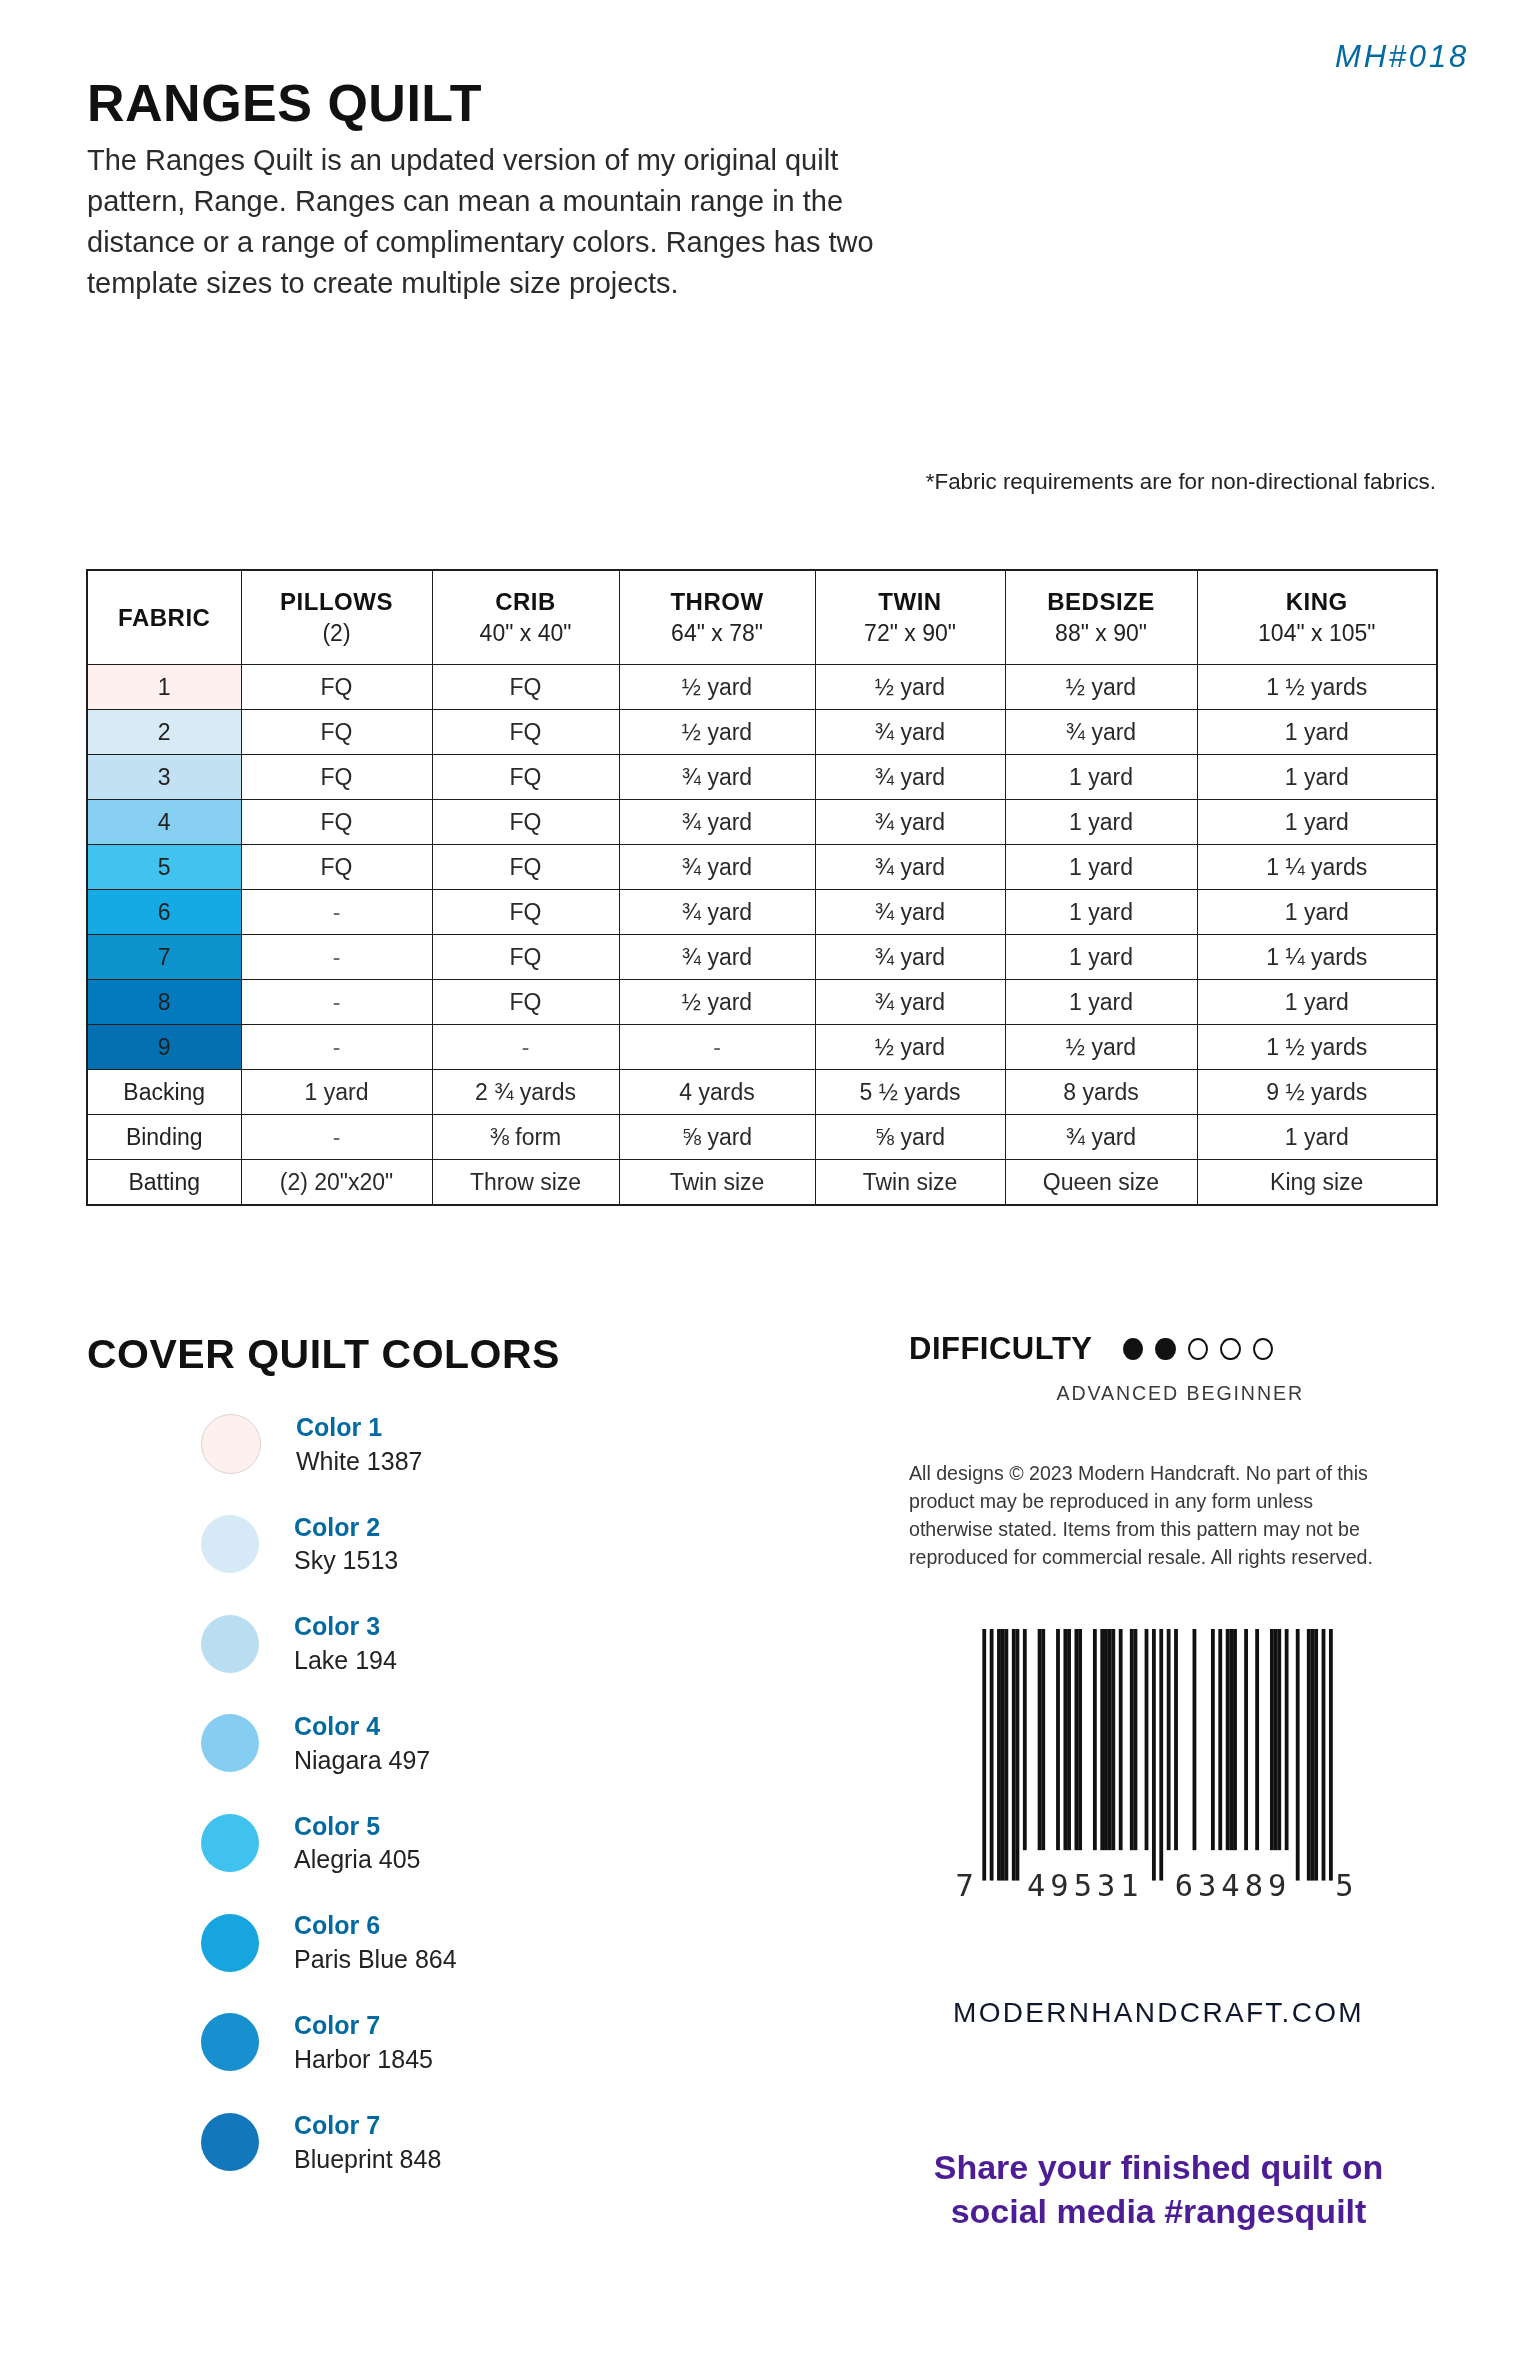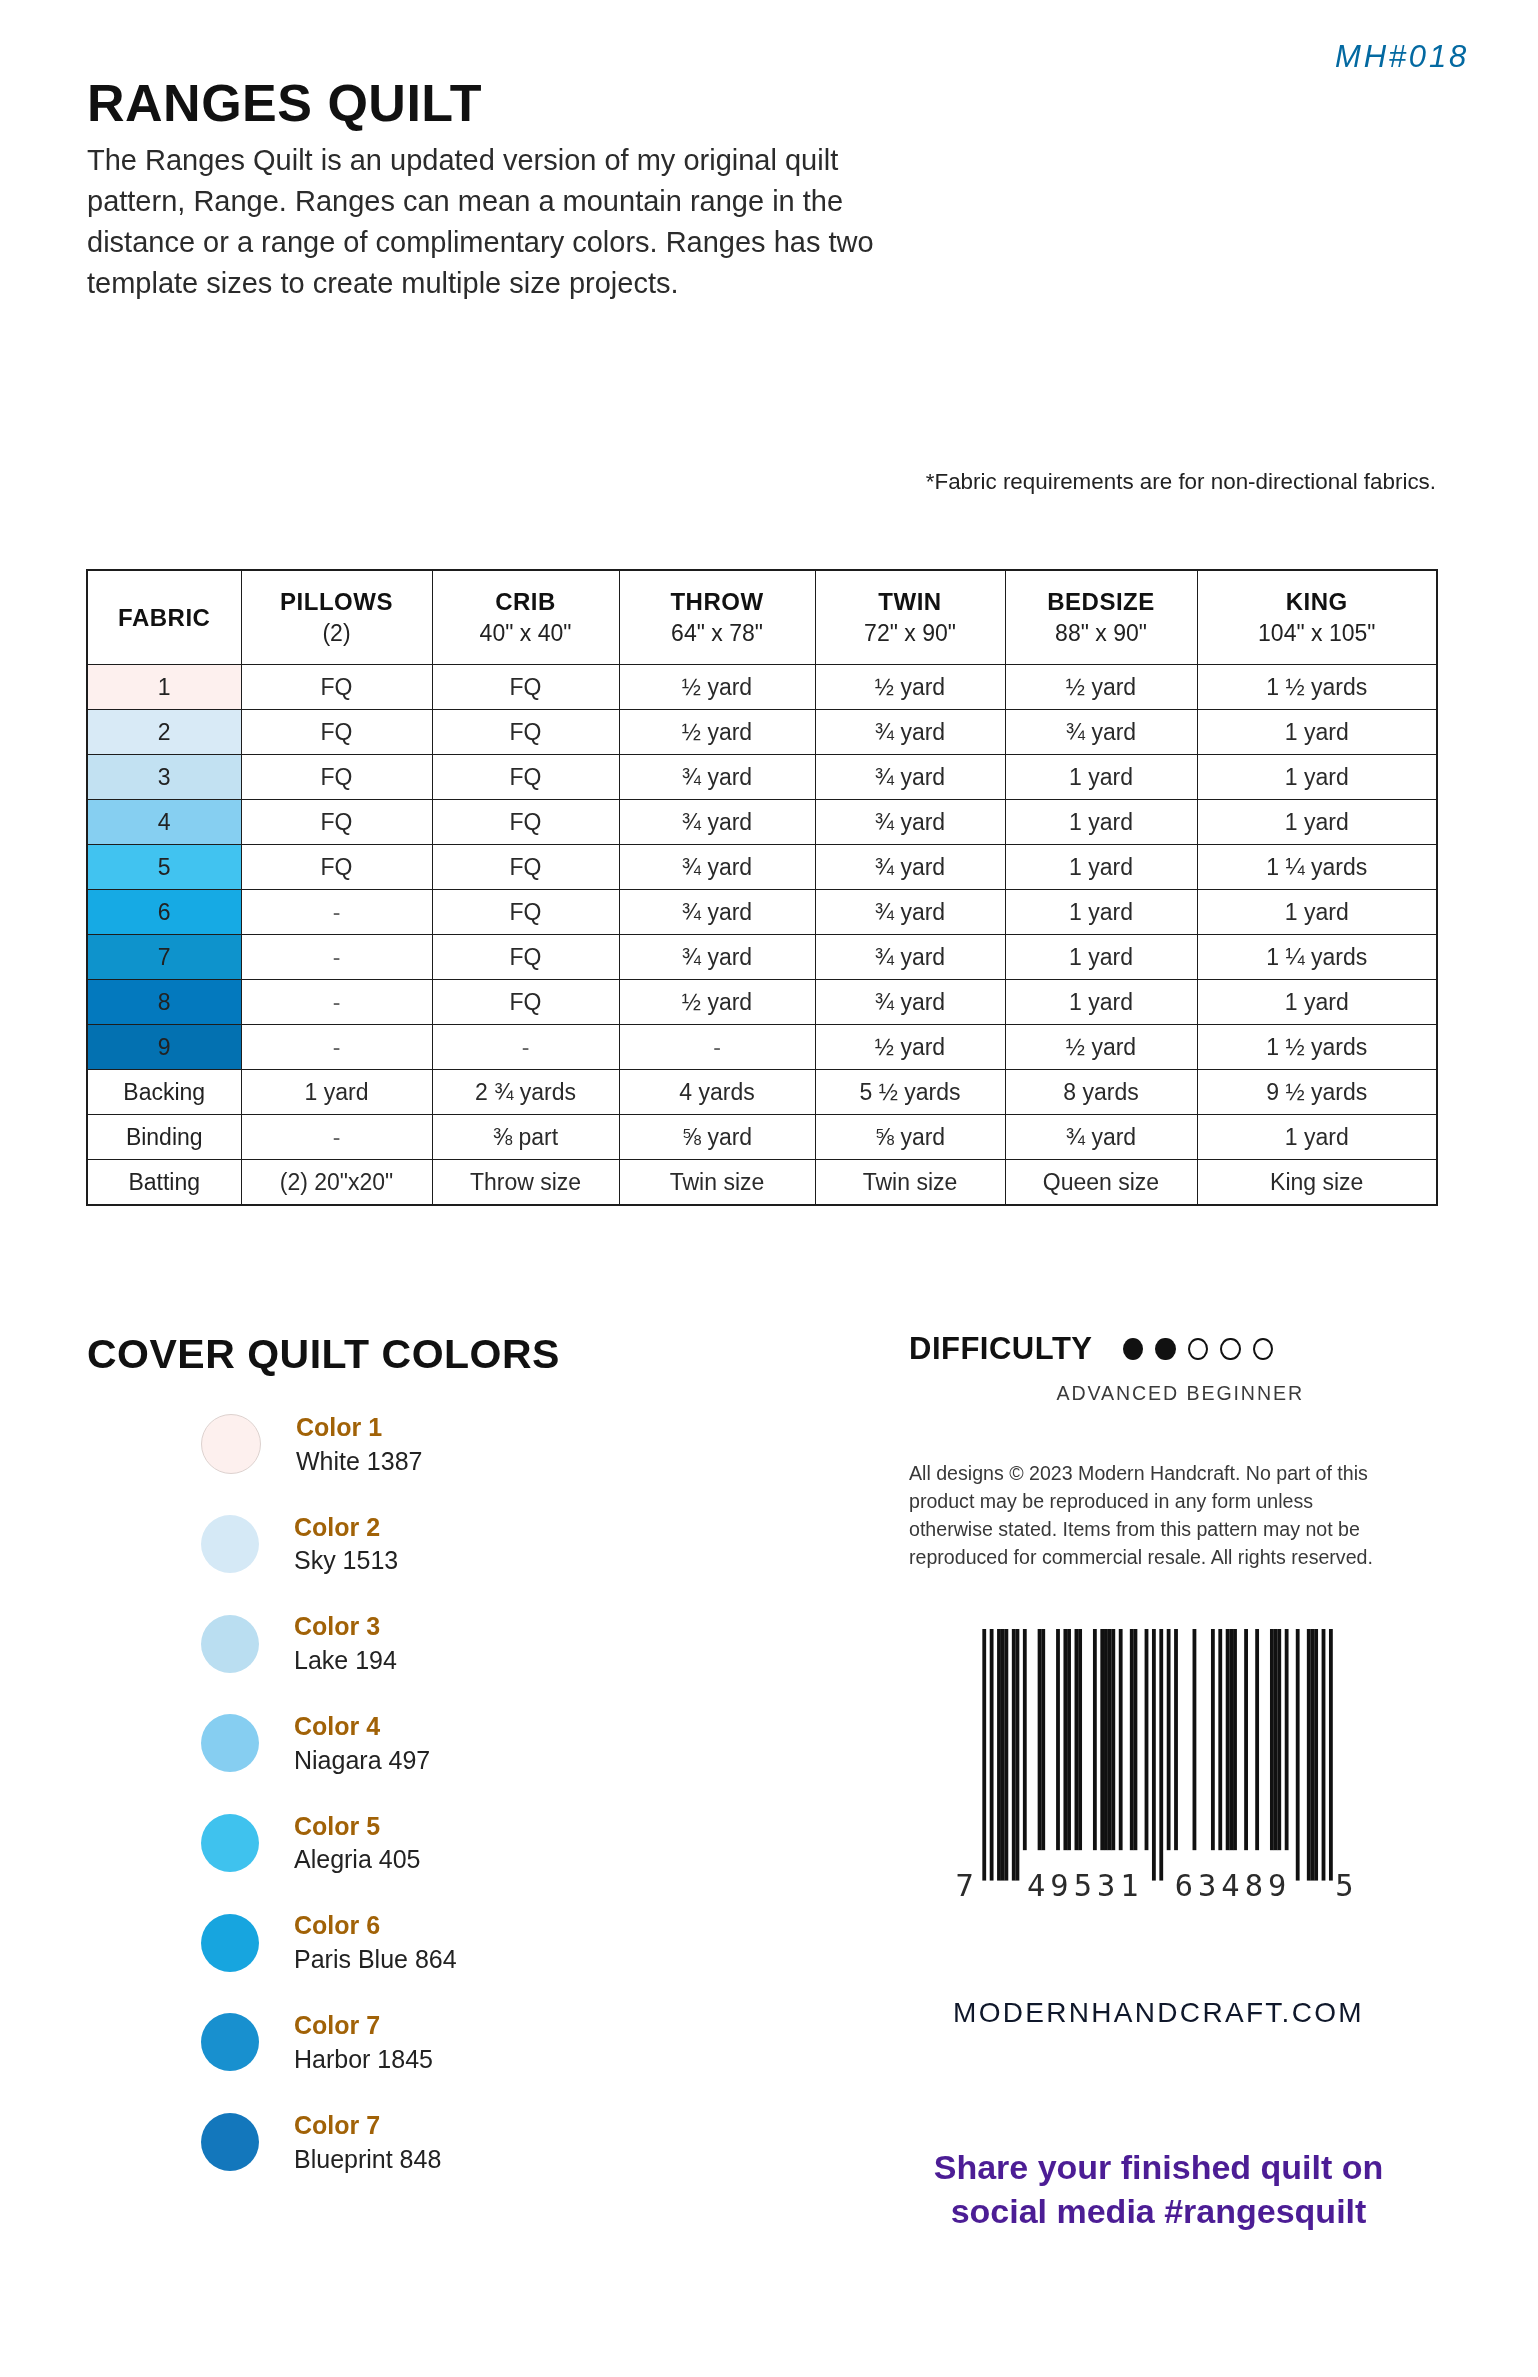--- a/index.html
+++ b/index.html
@@ -195,7 +195,7 @@
           <tr>
             <td class="row-label">Binding</td>
             <td class="dash">-</td>
-            <td>⅜ part</td>
+            <td>⅜ form</td>
             <td>⅝ yard</td>
             <td>⅝ yard</td>
             <td>¾ yard</td>

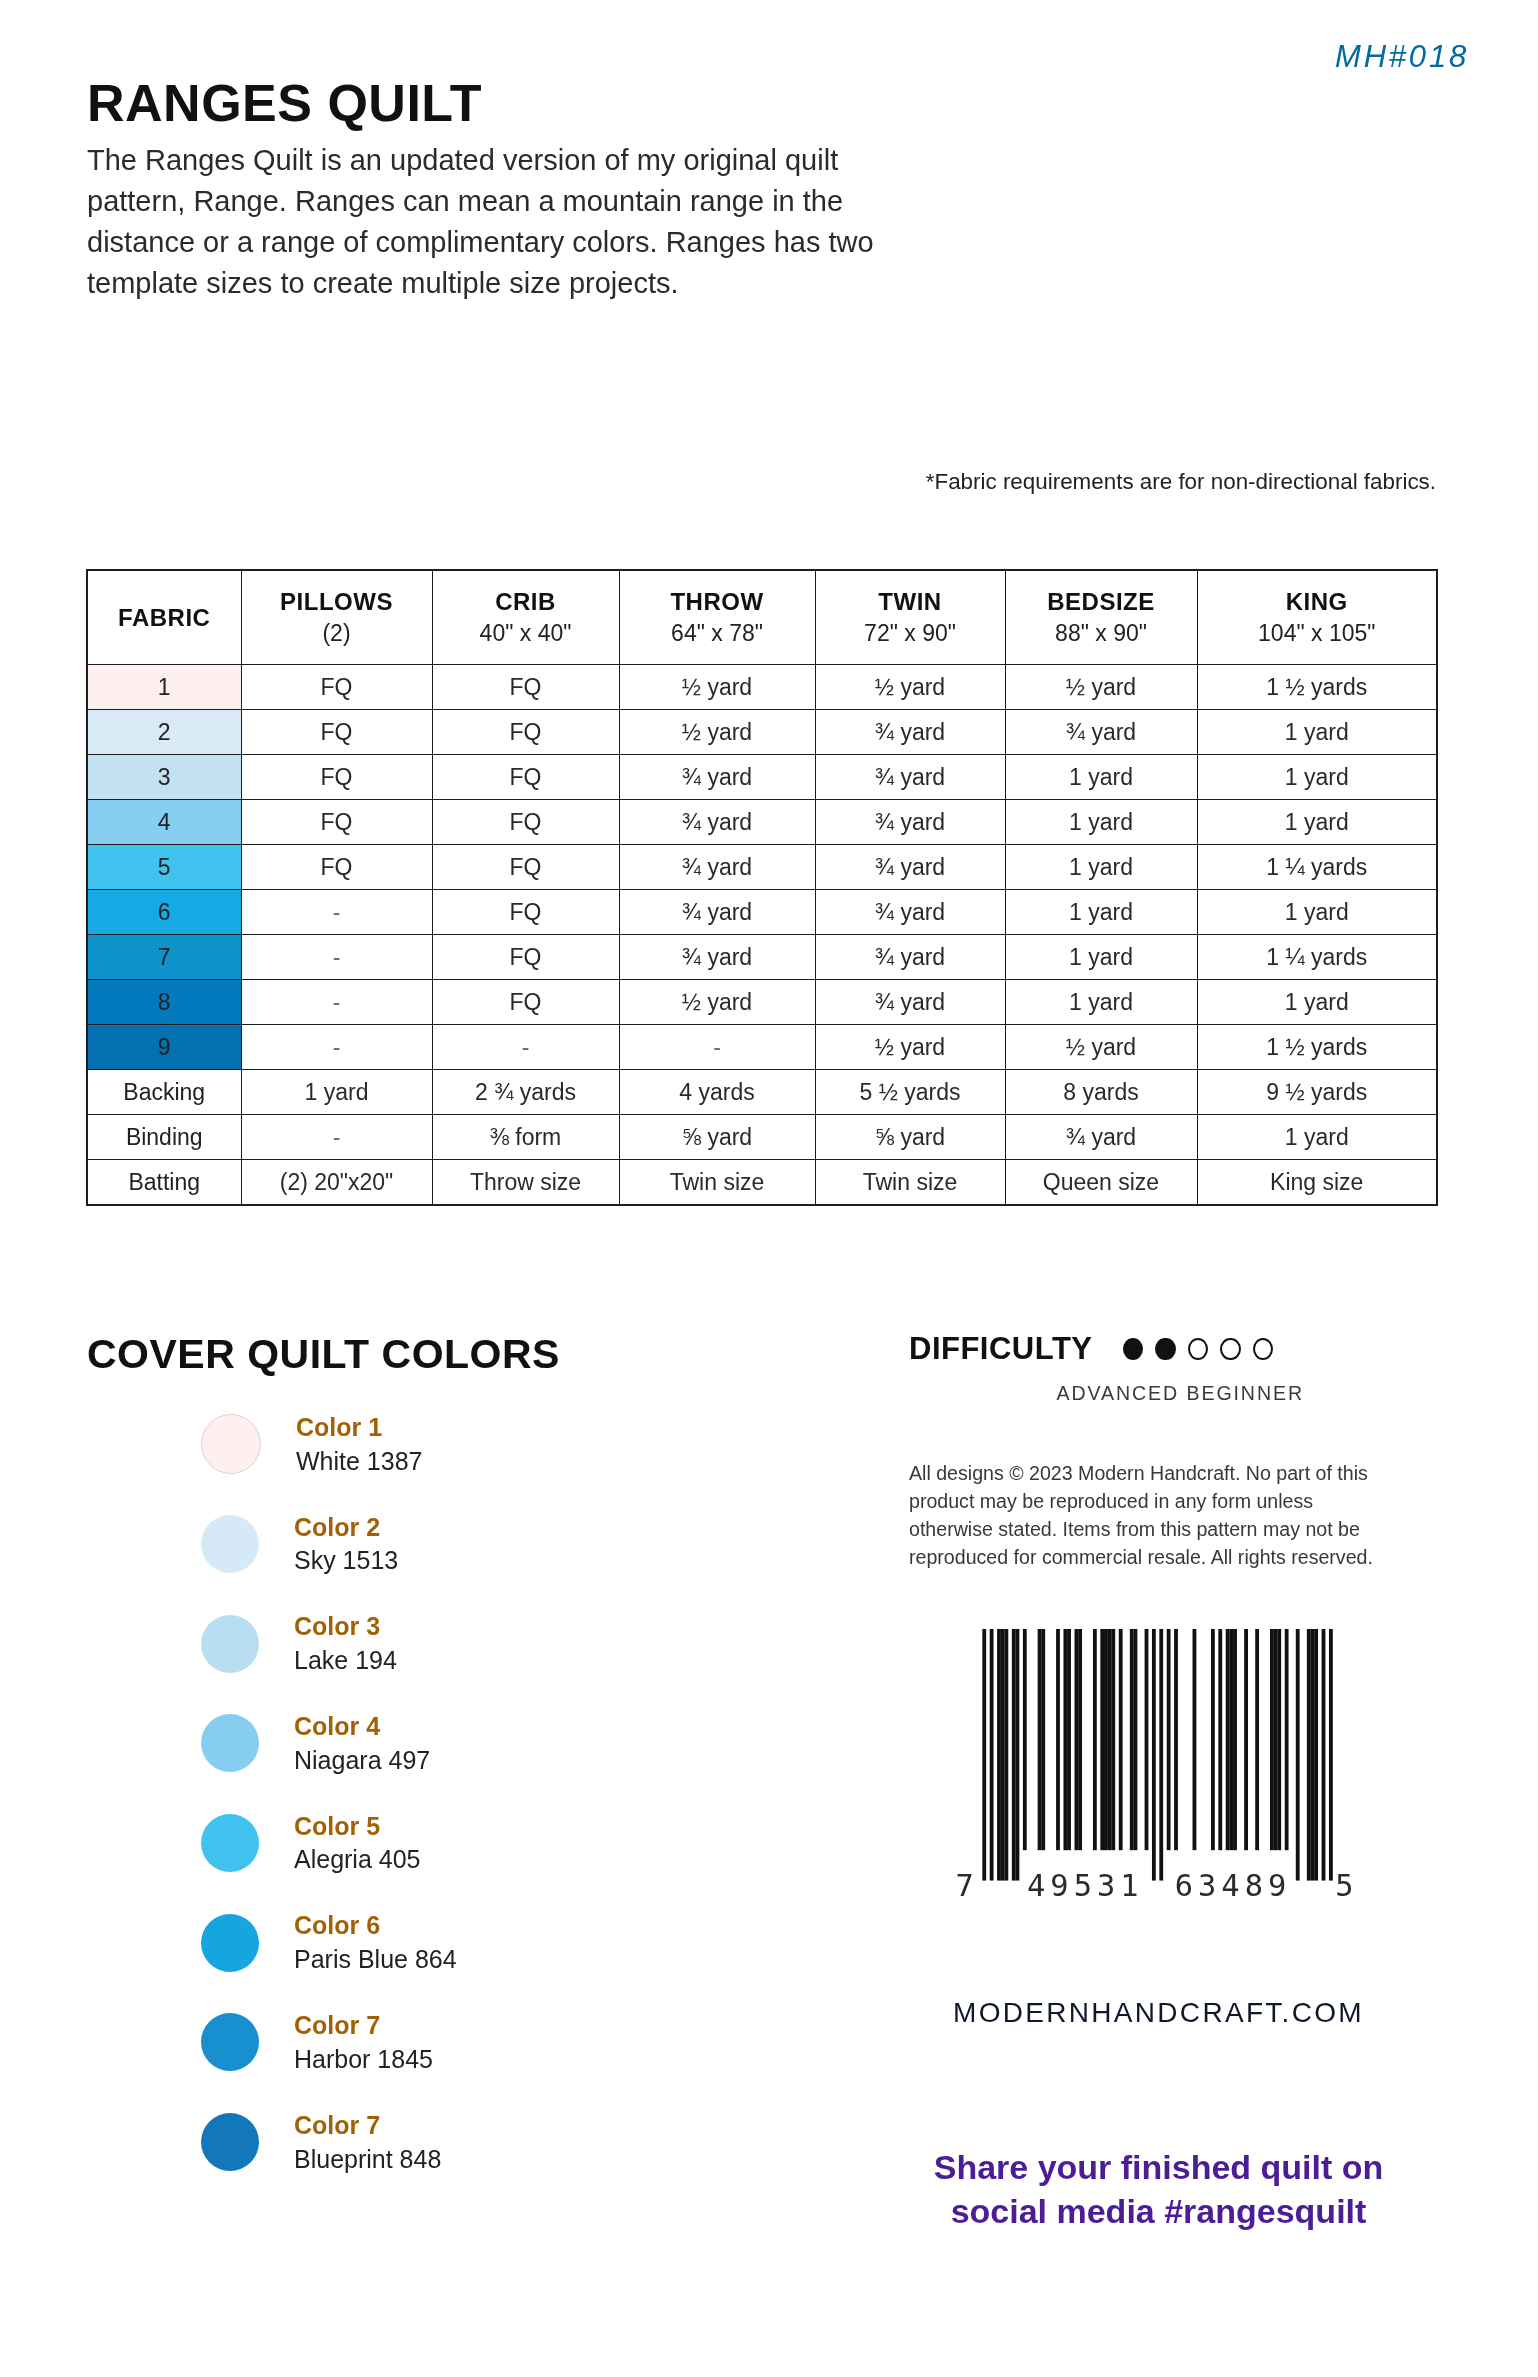--- a/index.html
+++ b/index.html
@@ -32,7 +32,7 @@
   .swatch{display:flex;align-items:center;margin-bottom:37px;}
   .swatch-circle{width:58px;height:58px;border-radius:50%;flex:0 0 58px;}
   .swatch-text{margin-left:35px;}
-  .swatch-label{font-size:25px;font-weight:700;color:#a16207;}
+  .swatch-label{font-size:25px;font-weight:700;color:#0369a1;}
   .swatch-name{font-size:25px;font-weight:400;color:#222;margin-top:4.7px;}
 
   

